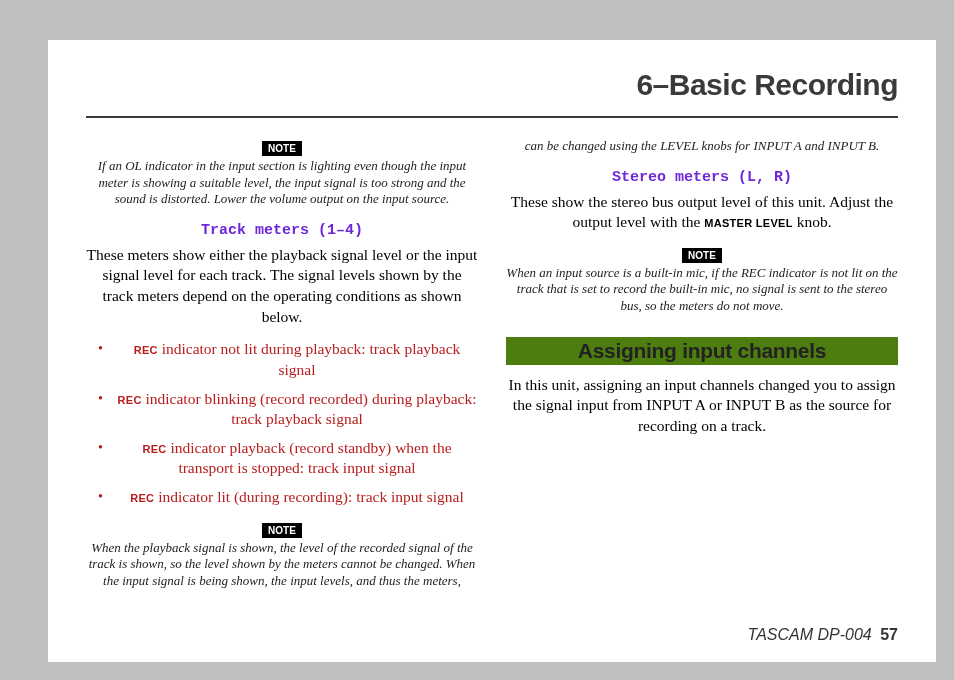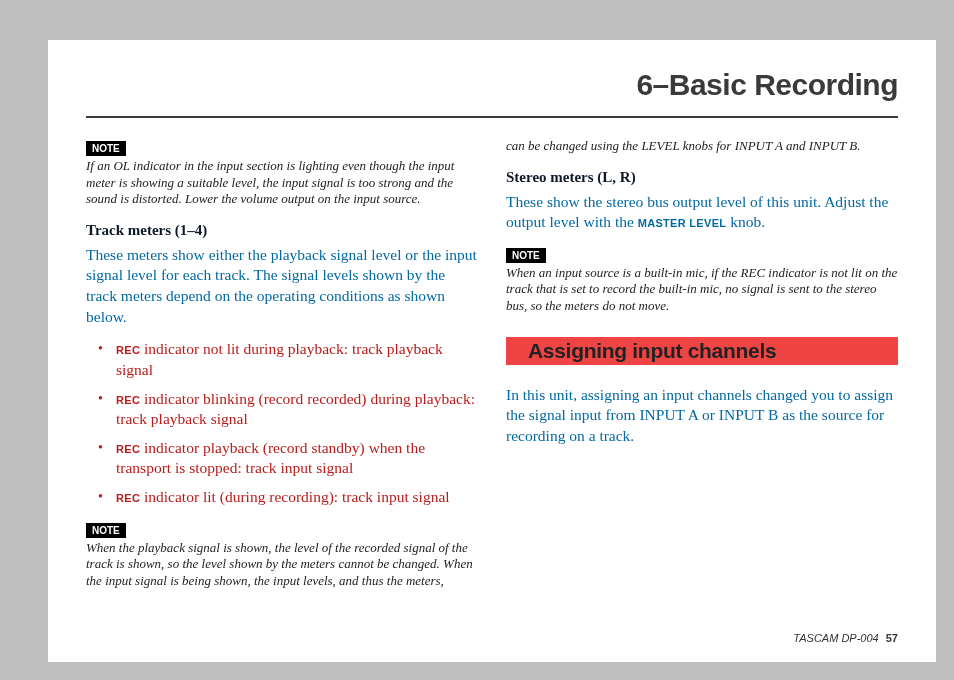--- a/index.html
+++ b/index.html
@@ -41,6 +41,7 @@
     .col {
       flex: 1;
       min-width: 0;
+      text-align: center;
     }
     .note-badge {
       display: inline-block;

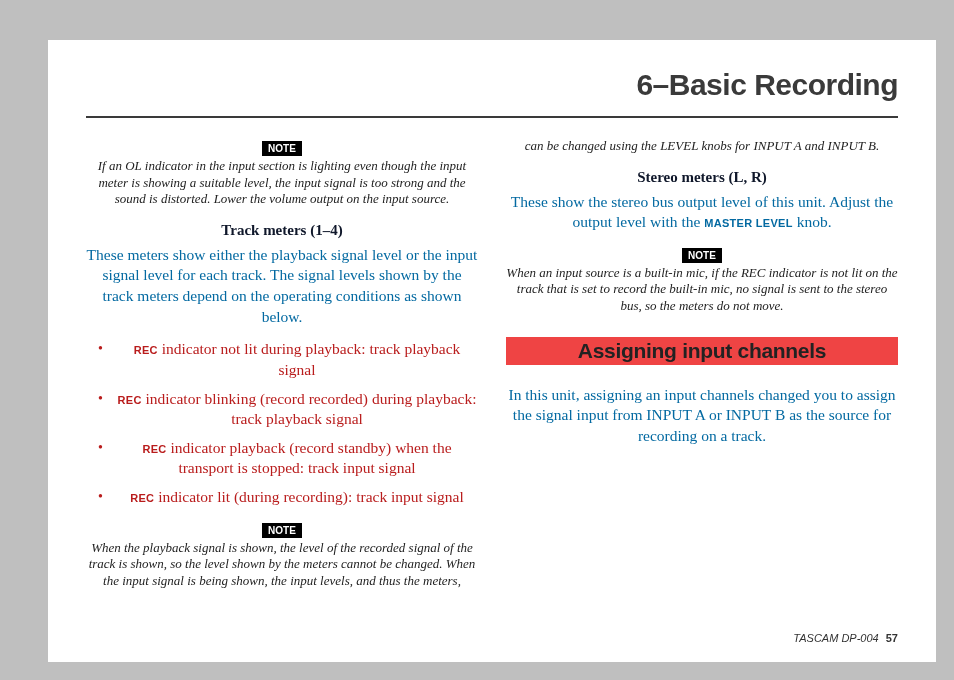--- a/index.html
+++ b/index.html
@@ -61,10 +61,10 @@
       margin-bottom: 14px;
     }
     .subhead {
-      font-family: Liberation Serif, serif;
+      font-family: Liberation Mono, monospace;
       font-weight: bold;
       font-size: 15px;
-      color: #0f172a;
+      color: #6d28d9;
       margin-bottom: 6px;
       margin-top: 4px;
     }

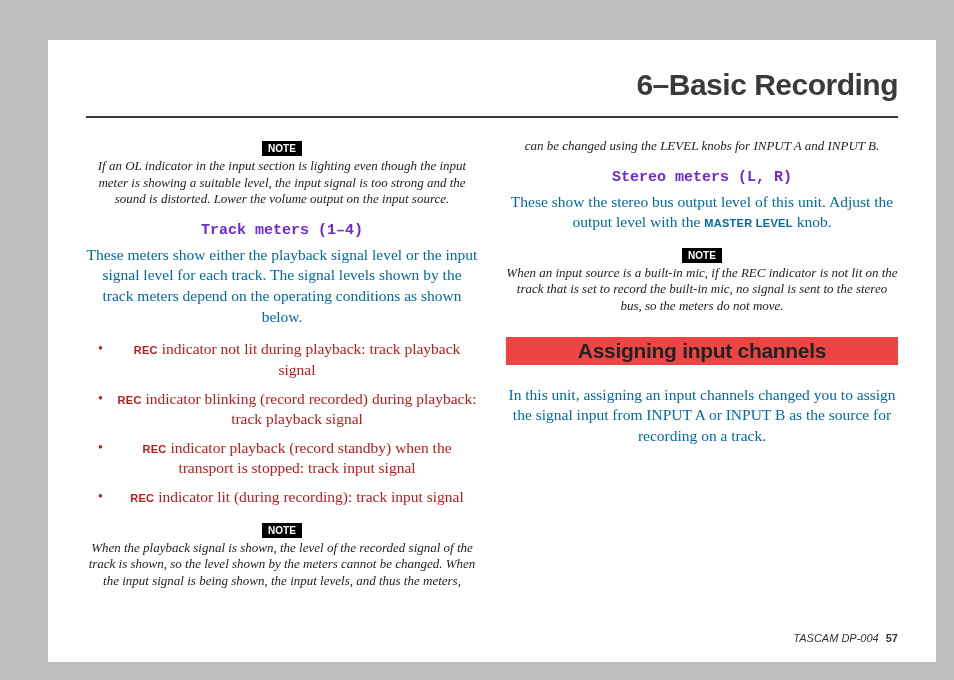--- a/index.html
+++ b/index.html
@@ -71,7 +71,7 @@
     .body-text {
       font-size: 15.5px;
       line-height: 1.33;
-      color: #0369a1;
+      color: #000000;
       margin-bottom: 12px;
     }
     .small-caps {

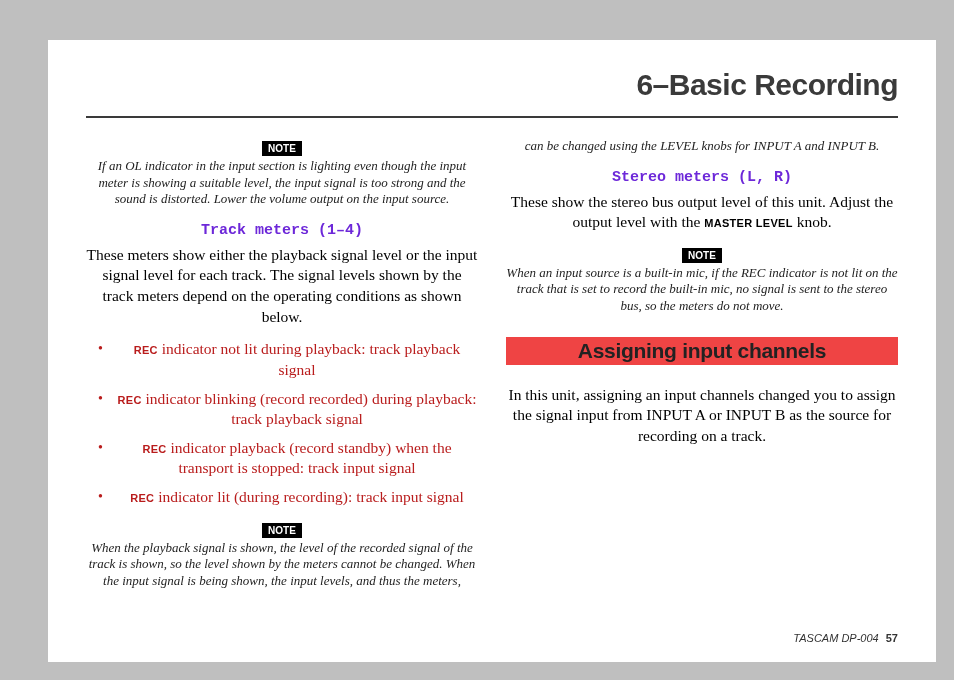--- a/index.html
+++ b/index.html
@@ -105,10 +105,10 @@
       font-weight: bold;
       font-size: 21px;
       color: #222;
-      background: #ef4444;
+      background: #4d7c0f;
       padding: 2px 22px;
       margin-top: 22px;
-      margin-bottom: 20px;
+      margin-bottom: 10px;
       letter-spacing: -0.3px;
     }
     .footer {

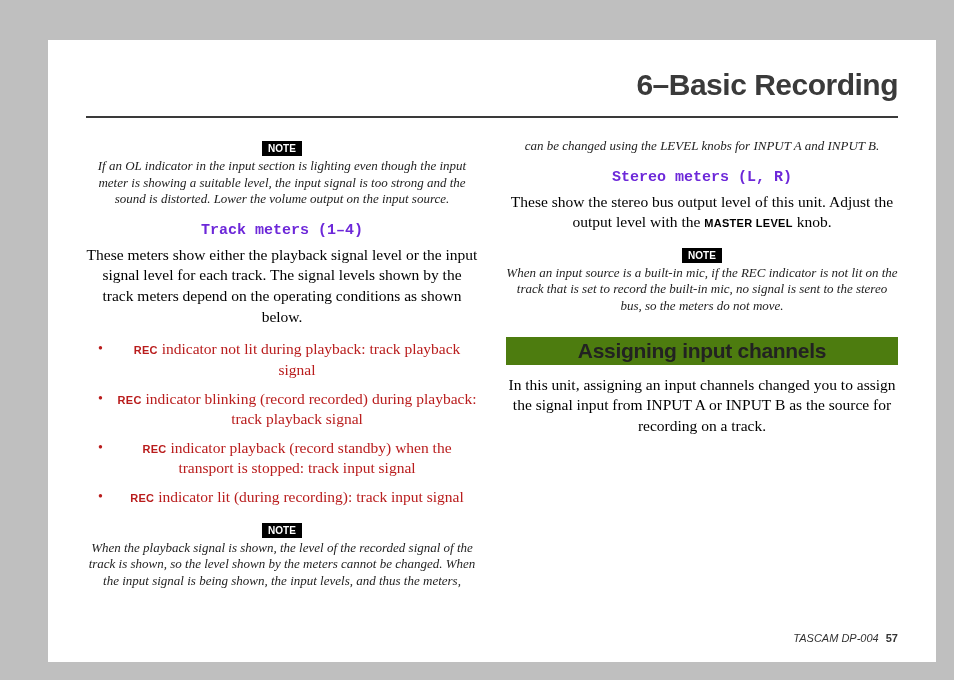--- a/index.html
+++ b/index.html
@@ -116,7 +116,7 @@
       bottom: 18px;
       right: 38px;
       font-family: Arial, Helvetica, sans-serif;
-      font-size: 11px;
+      font-size: 16px;
       font-style: italic;
       color: #333;
     }

